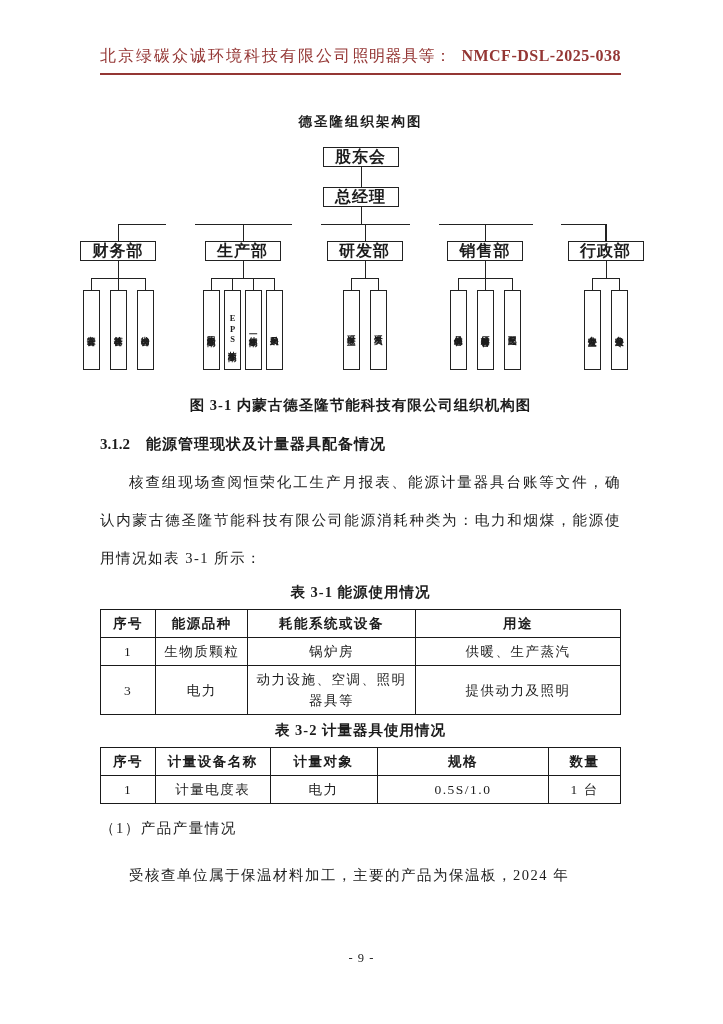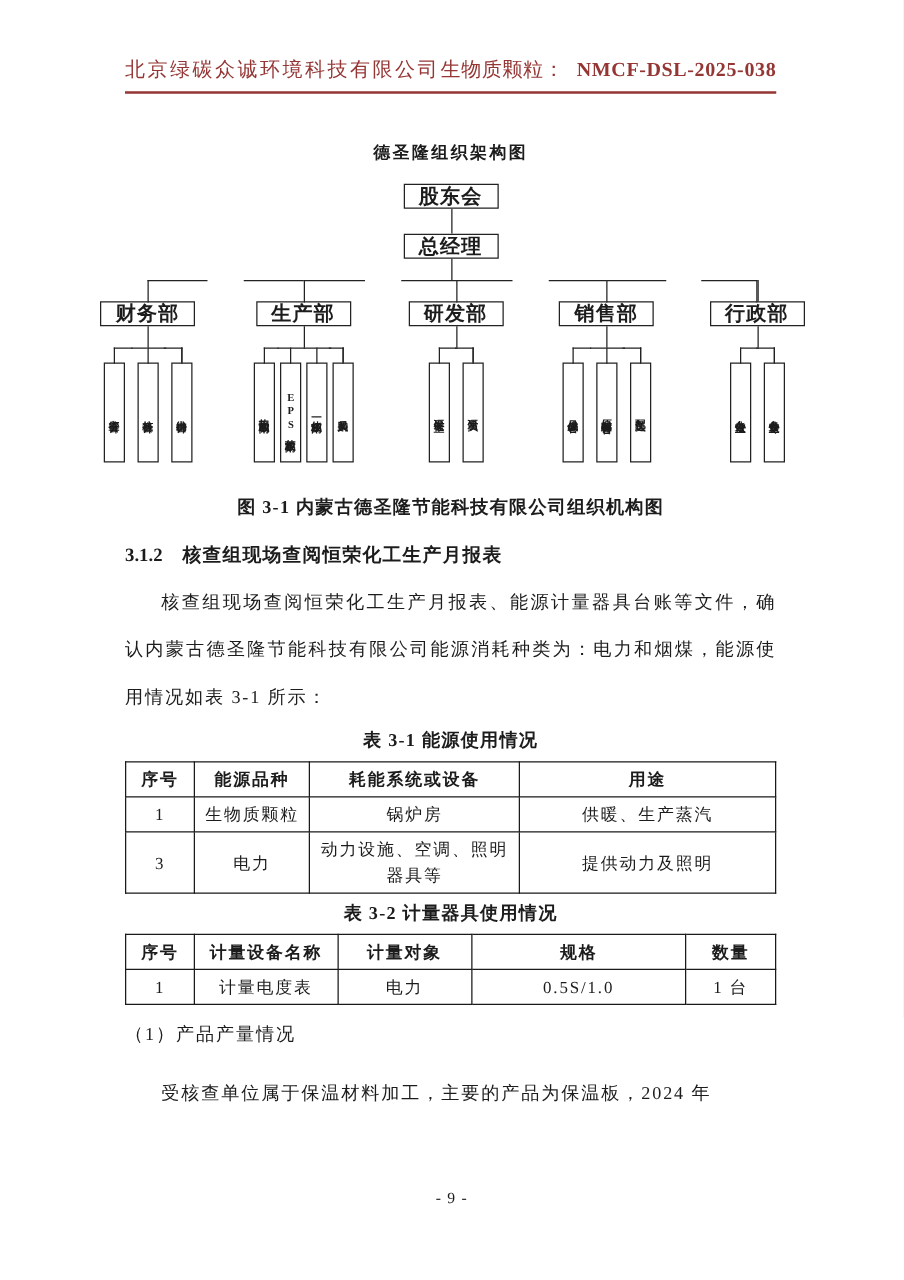--- a/index.html
+++ b/index.html
@@ -107,7 +107,7 @@
     <div class="doc-header">
       <span class="company">北京绿碳众诚环境科技有限公司</span>
       <span class="file-no">
-        <span>生物质颗粒：</span><span class="num">NMCF-DSL-2025-038</span>
+        <span>照明器具等：</span><span class="num">NMCF-DSL-2025-038</span>
       </span>
     </div>
     <div class="header-rule"></div>

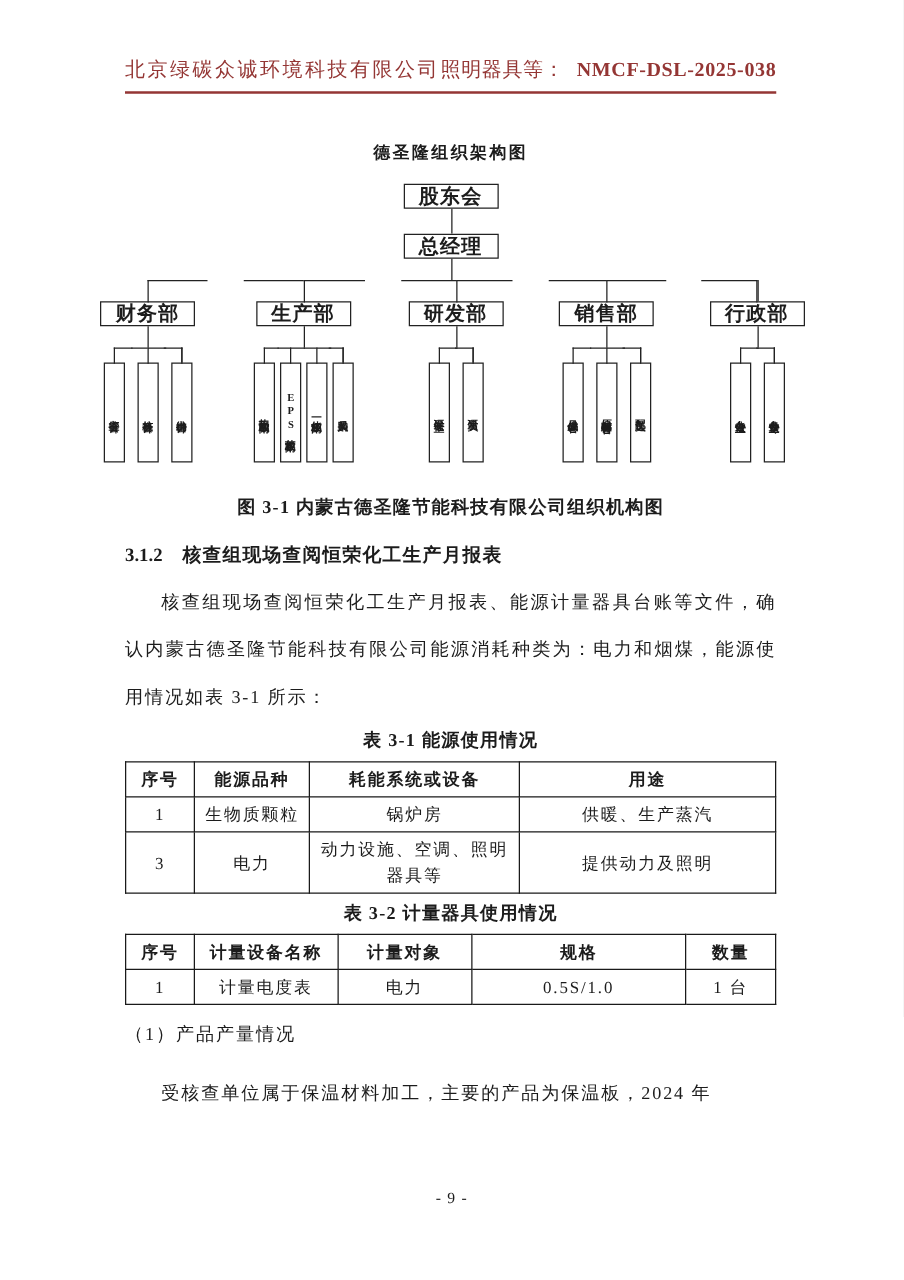--- a/index.html
+++ b/index.html
@@ -204,7 +204,7 @@
     <div class="figure-caption">图 3-1 内蒙古德圣隆节能科技有限公司组织机构图</div>
 
     <div class="heading">
-      <span class="h-num">3.1.2</span><span>核查组现场查阅恒荣化工生产月报表</span>
+      <span class="h-num">3.1.2</span><span>能源管理现状及计量器具配备情况</span>
     </div>
 
     <p class="para indent">核查组现场查阅恒荣化工生产月报表、能源计量器具台账等文件，确认内蒙古德圣隆节能科技有限公司能源消耗种类为：电力和烟煤，能源使用情况如表 3-1 所示：</p>

